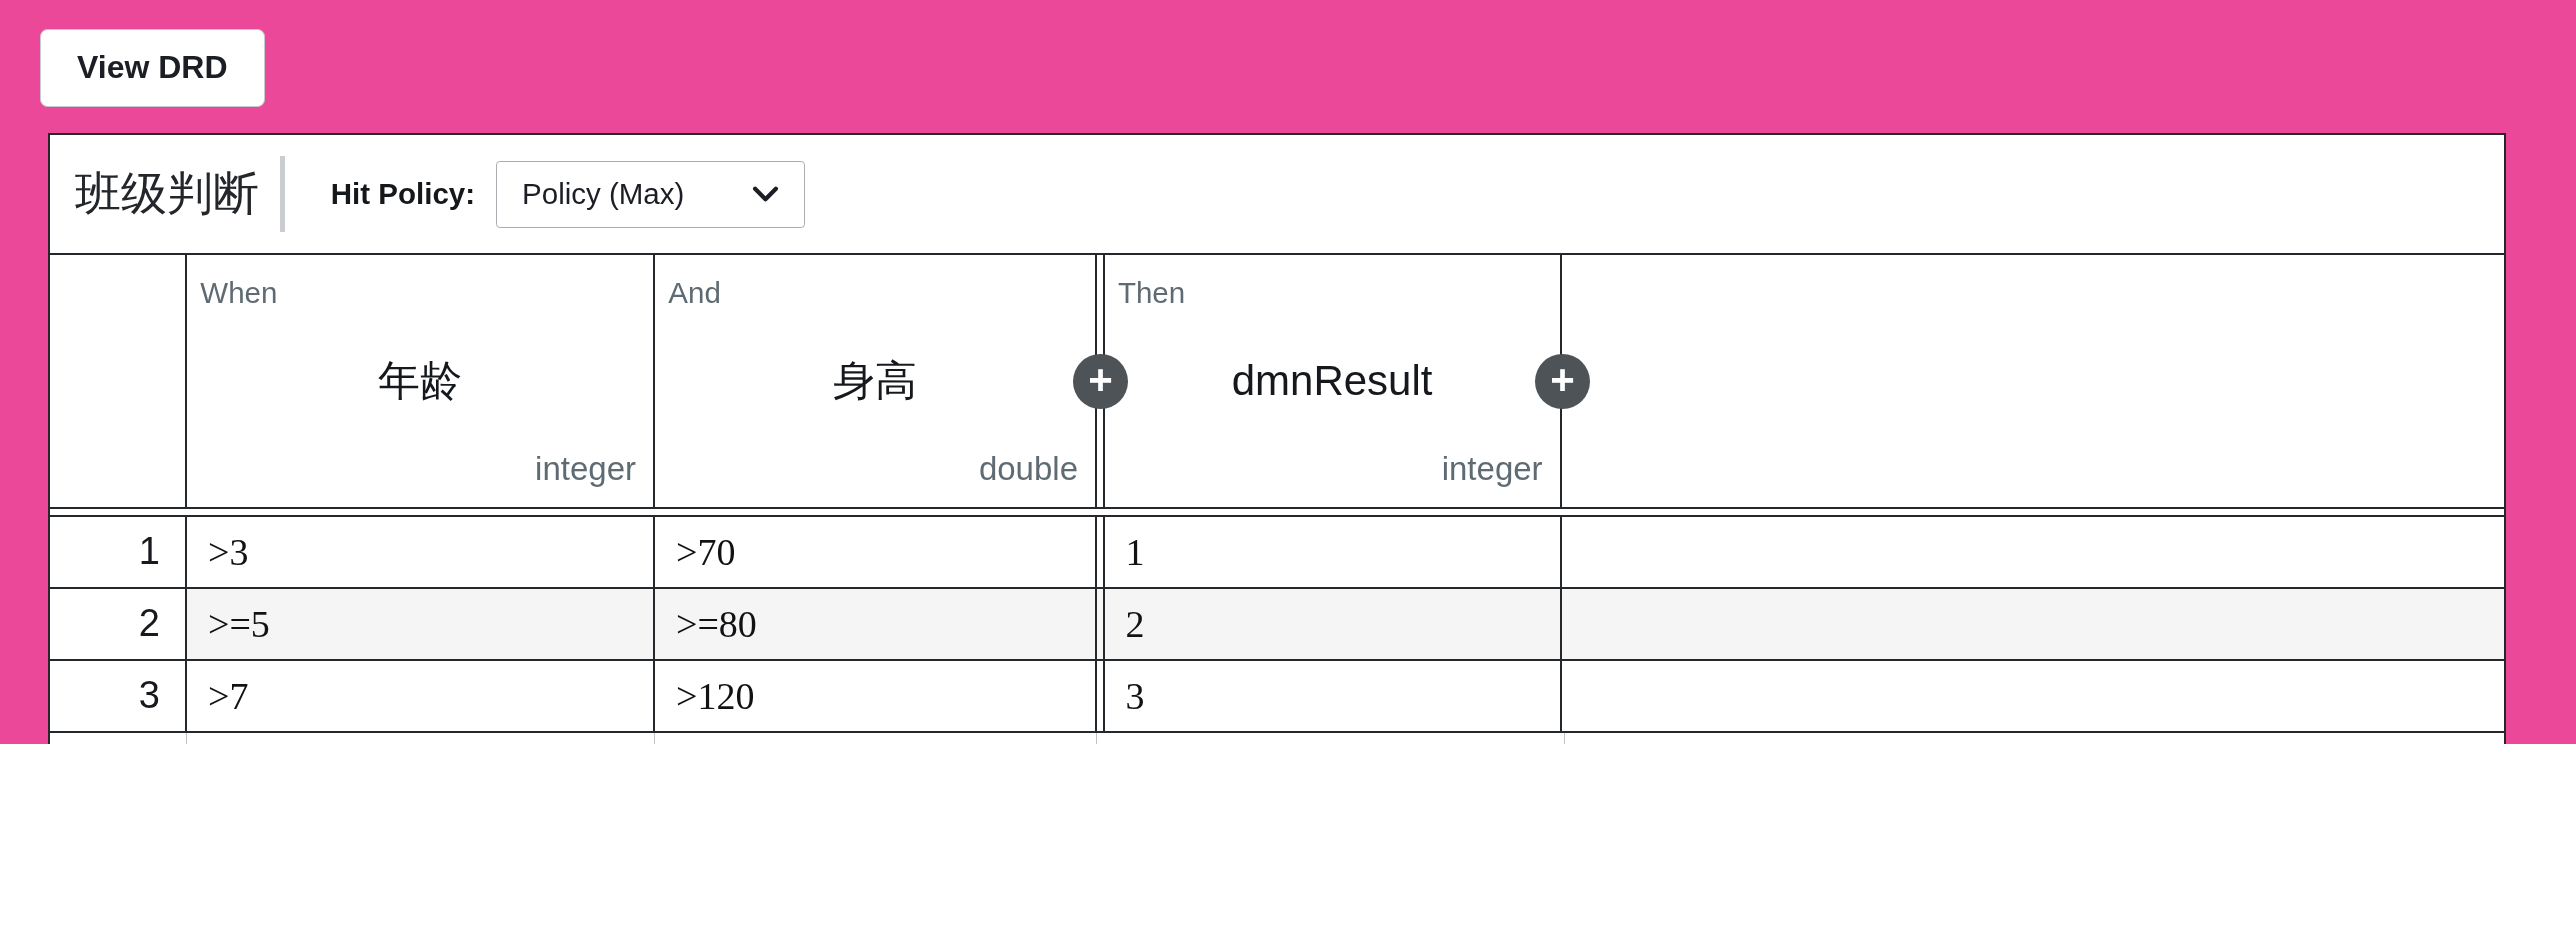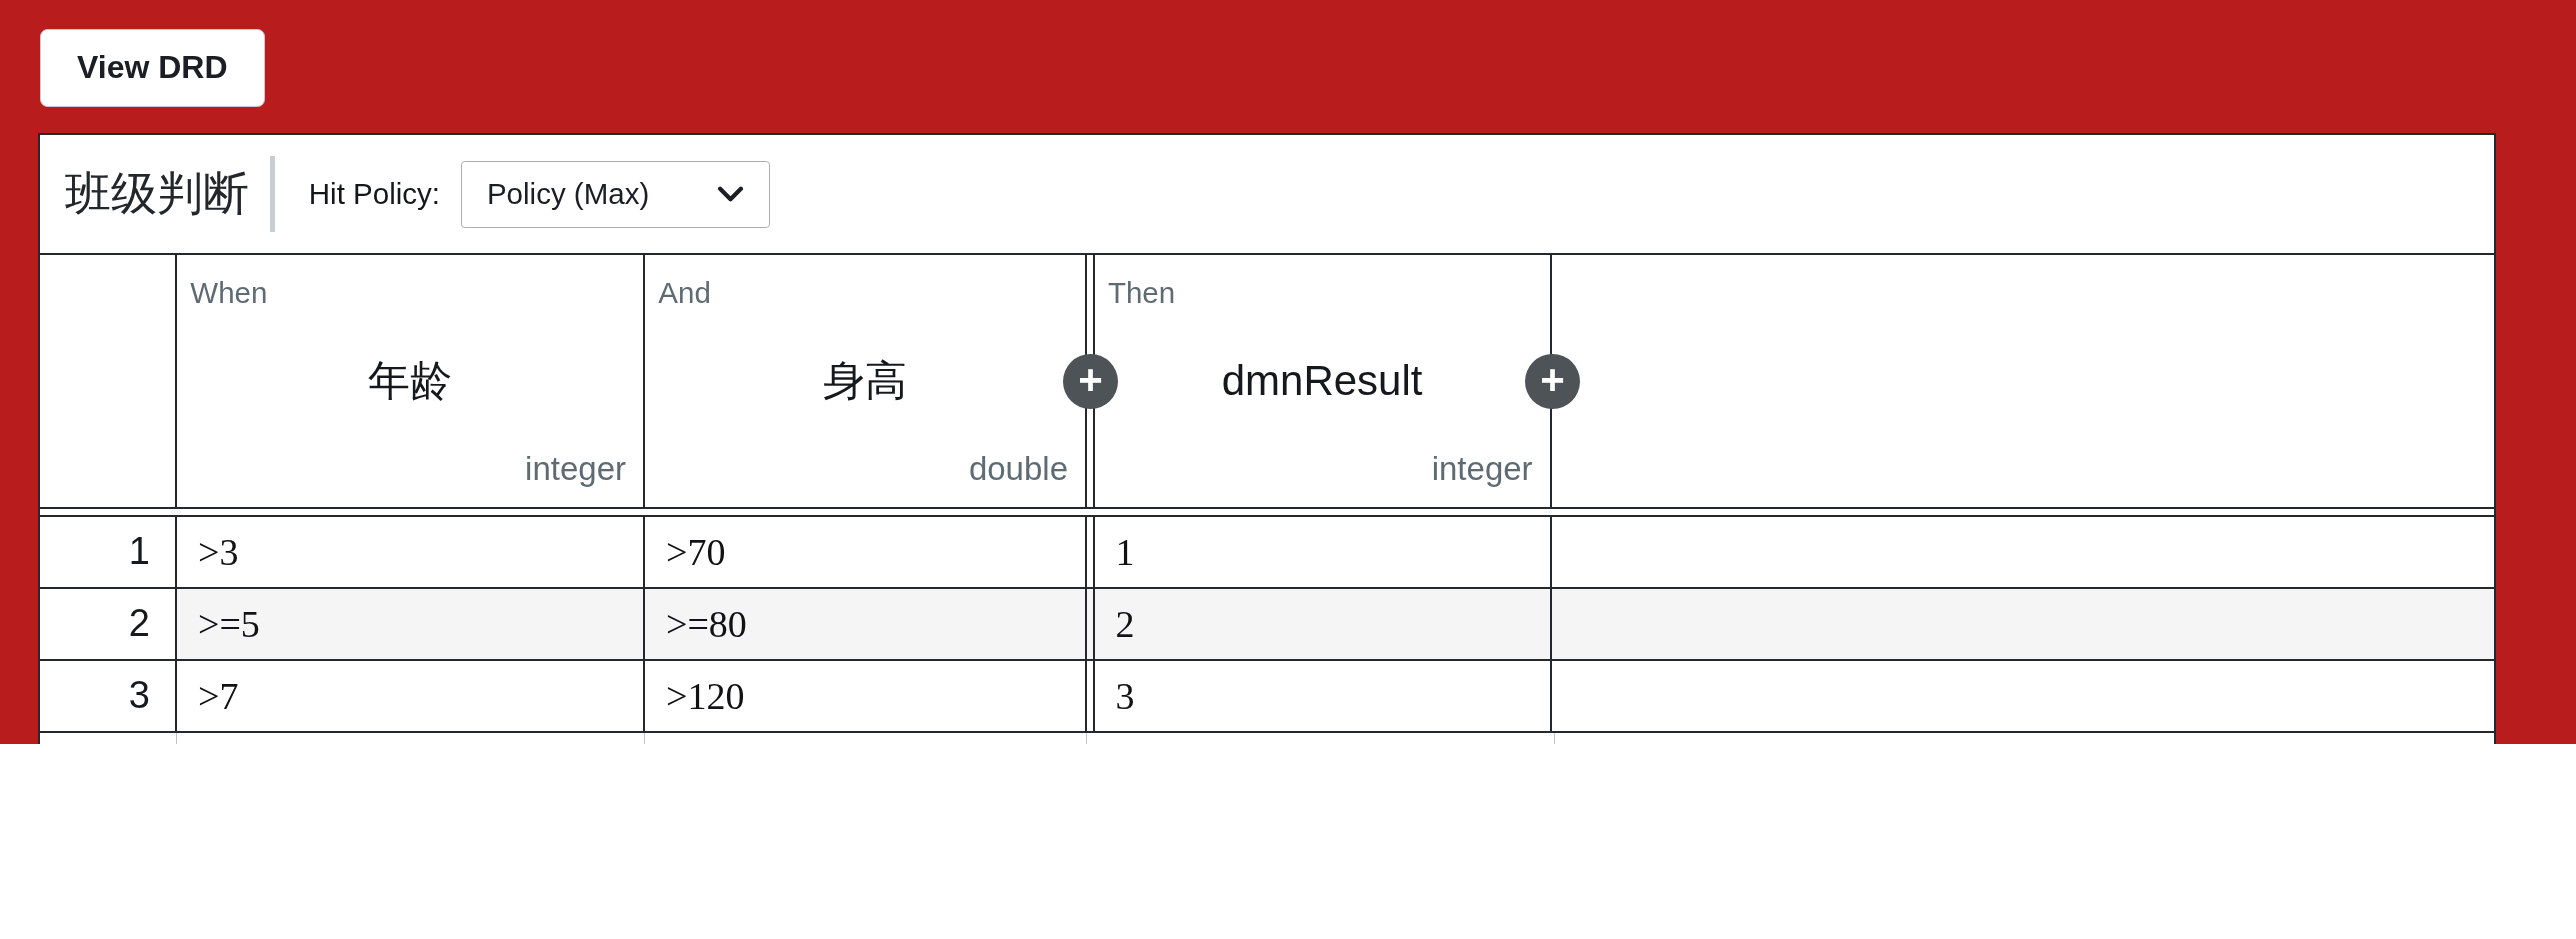--- a/index.html
+++ b/index.html
@@ -20,7 +20,7 @@
   .page{
     position:relative;
     width:2576px;height:744px;
-    background:#b91c1c;
+    background:#ec4899;
     font-family:"Liberation Sans",sans-serif;
     color:var(--text-dark);
     overflow:hidden;

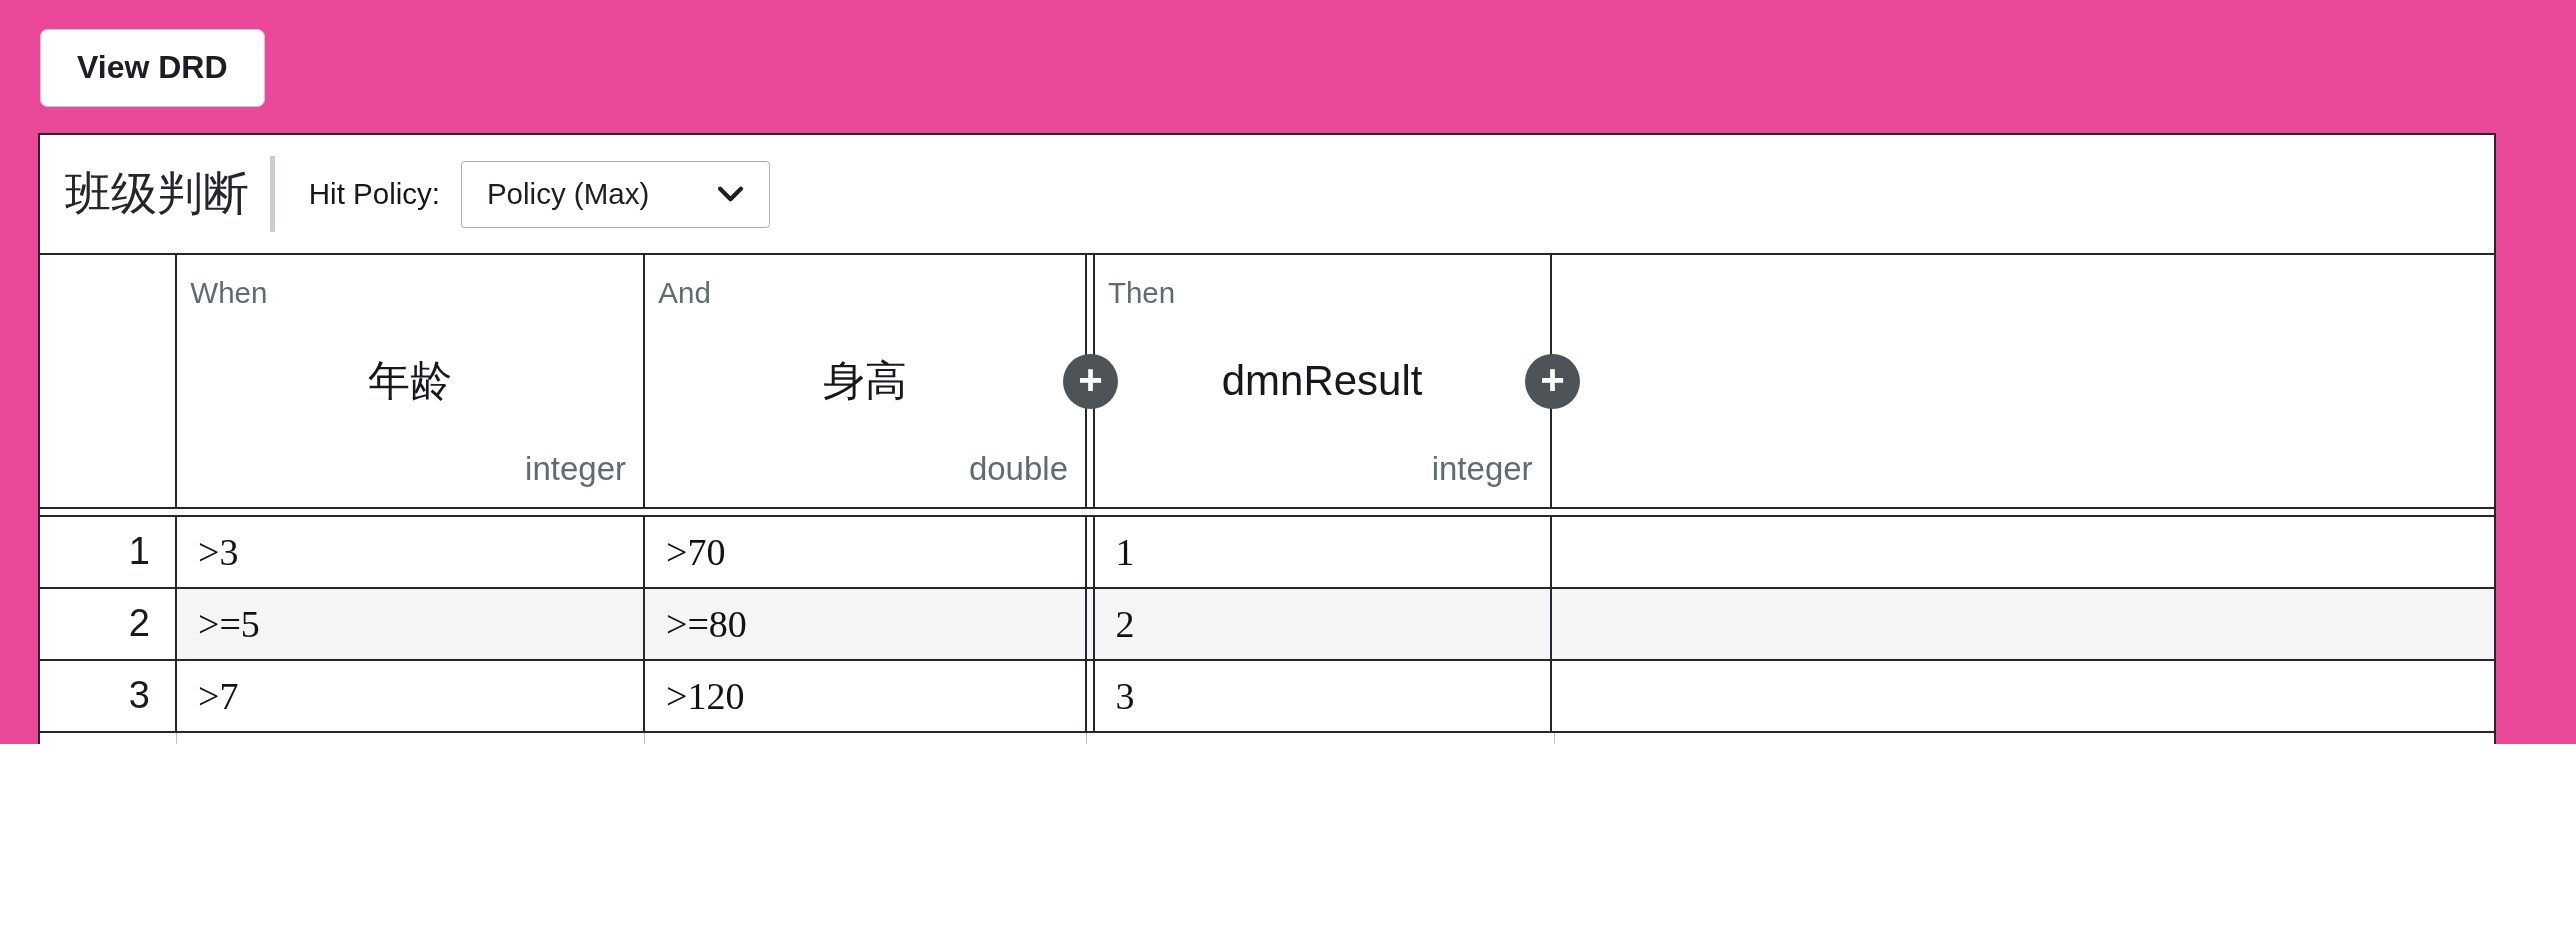--- a/index.html
+++ b/index.html
@@ -39,7 +39,7 @@
   }
   
   .dtable{
-    position:absolute;left:38px;top:133px;
+    position:absolute;left:48px;top:133px;
     width:2458px;
     border:2.9px solid var(--border-dark);
     background:#ffffff;

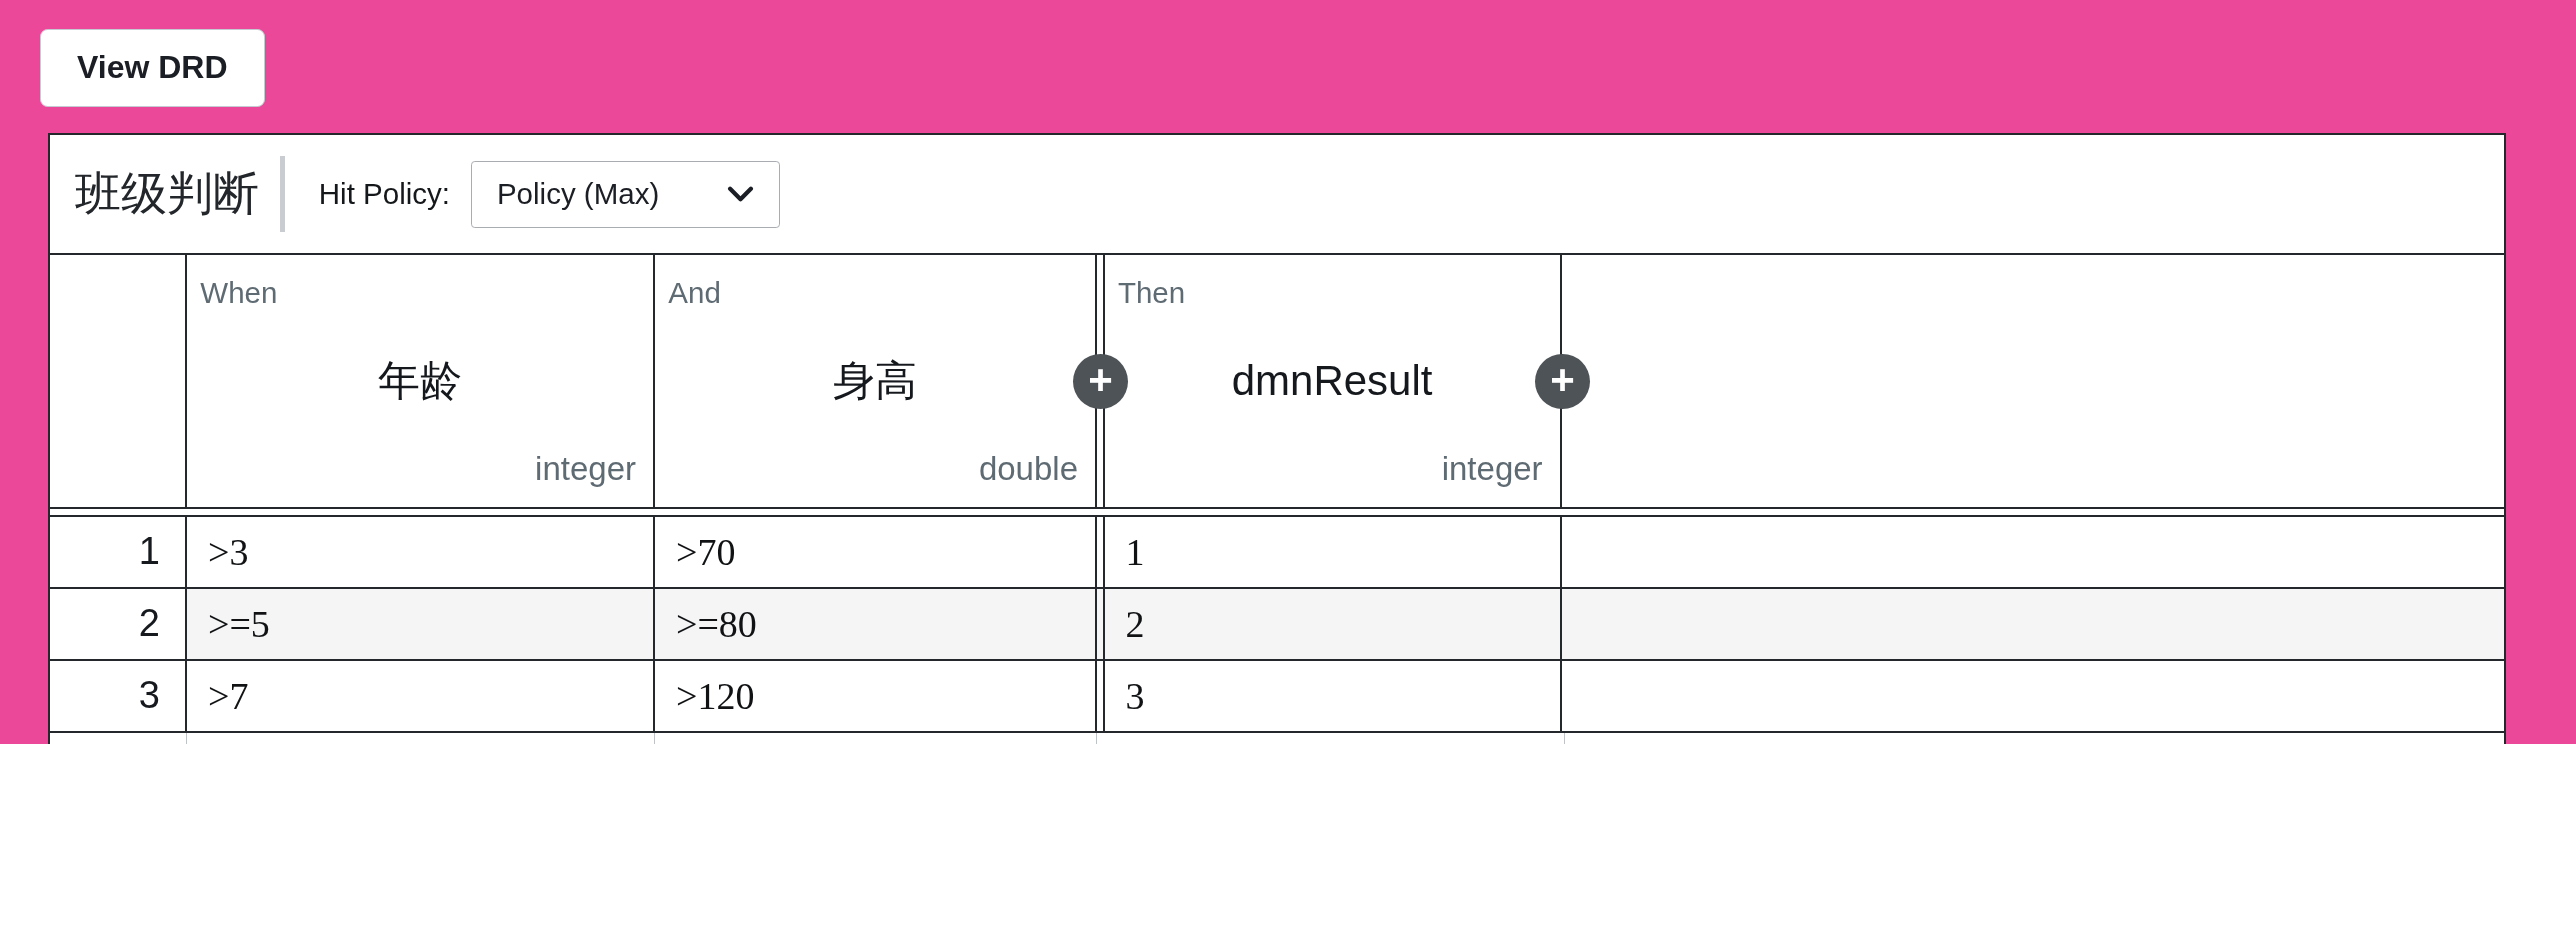--- a/index.html
+++ b/index.html
@@ -61,8 +61,8 @@
     margin-left:21px;
   }
   .hp-label{
-    margin-left:34px;
-    font-size:29.5px;font-weight:normal;color:#15181b;
+    margin-left:46px;
+    font-size:29.5px;font-weight:bold;color:#15181b;
     white-space:nowrap;
   }
   .hp-select{

